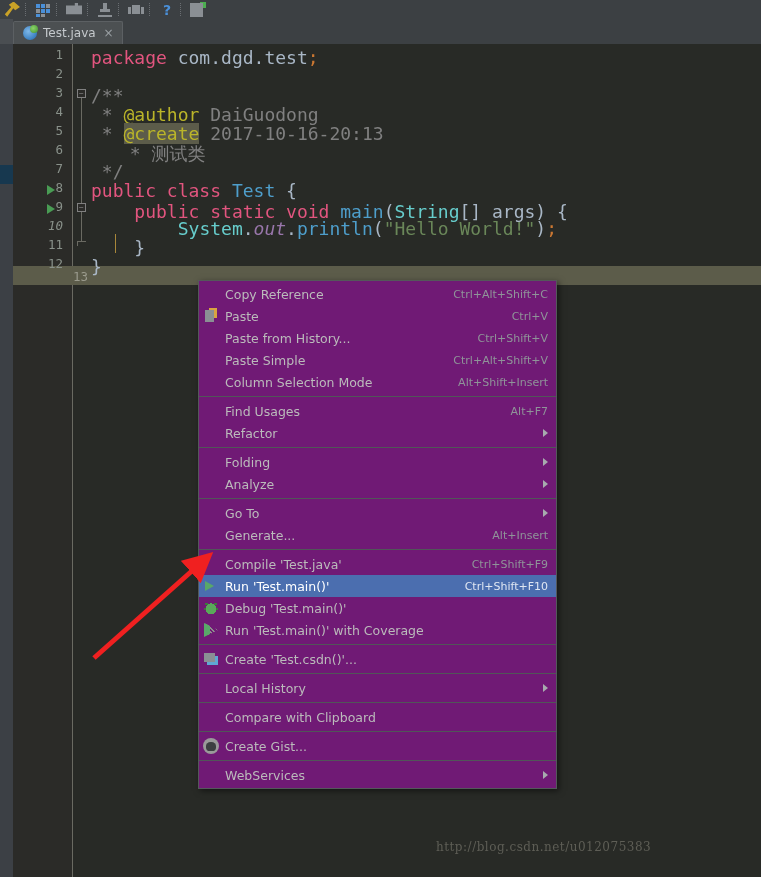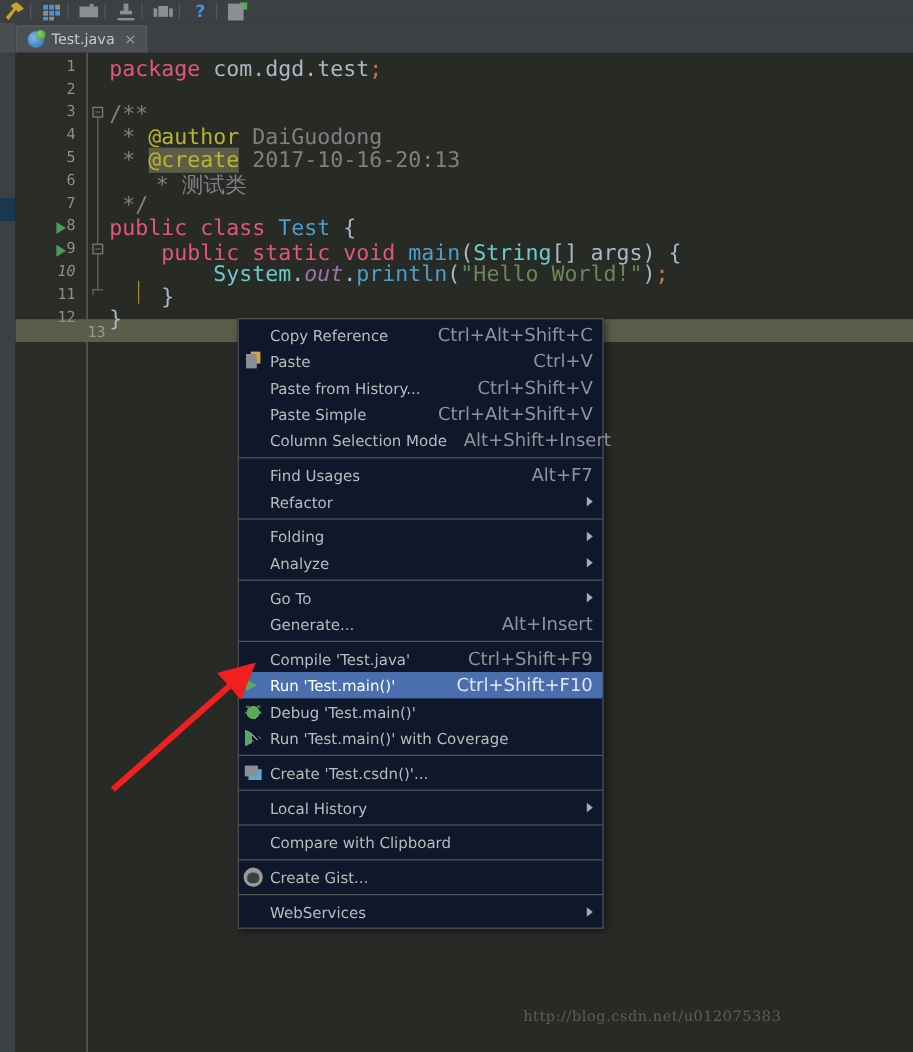--- a/index.html
+++ b/index.html
@@ -159,8 +159,8 @@
 
   
   .ctxmenu {
-    position: absolute; left: 198px; top: 265px; width: 305px;
-    background: #0f172a; border: 1px solid #54585a;
+    position: absolute; left: 198px; top: 280px; width: 359px;
+    background: #701a75; border: 1px solid #54585a;
     box-shadow: 2px 2px 6px rgba(0,0,0,0.5);
     padding: 2px 0;
   }

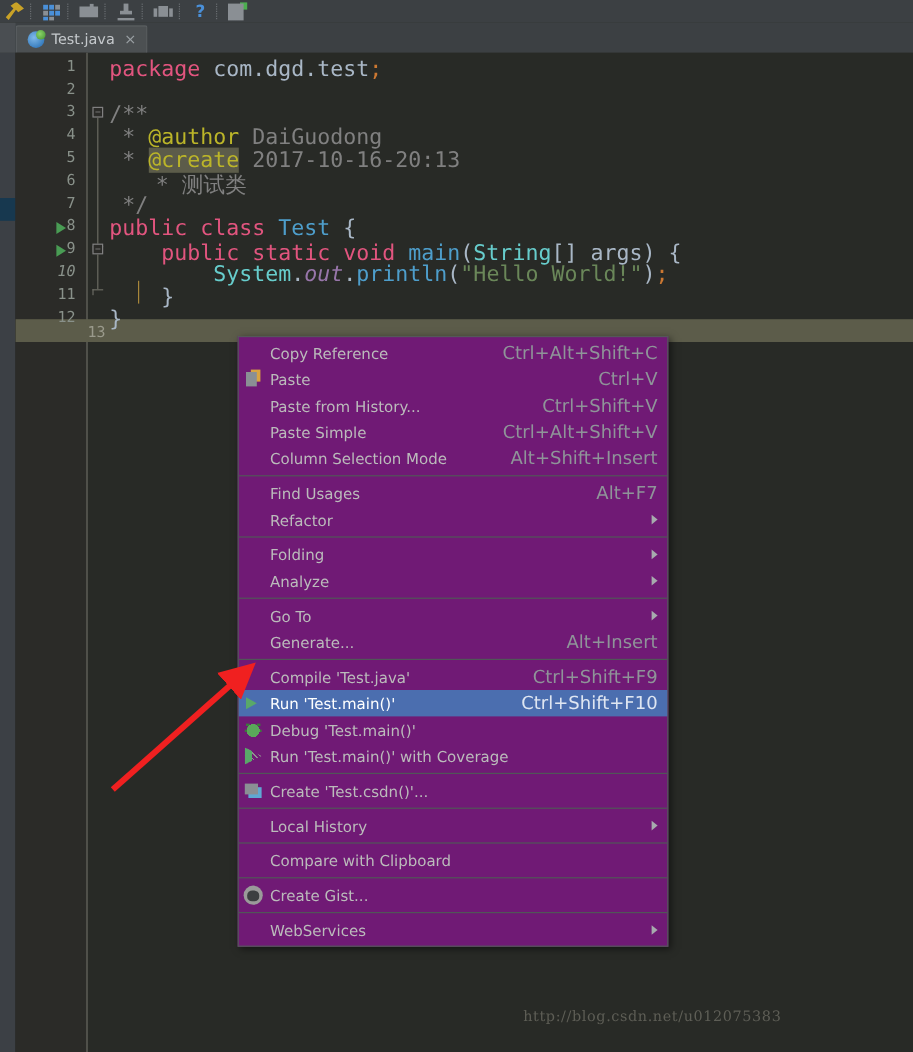--- a/index.html
+++ b/index.html
@@ -173,7 +173,7 @@
   .mi.sel { background: #4b6eaf; color: #ffffff; }
   .mi .lbl { flex: 1 1 auto; }
   .mi .acc {
-    color: #8f9499; font-size: 15px; margin-left: 14px;
+    color: #8f9499; font-size: 11px; margin-left: 14px;
     font-family: "DejaVu Sans", sans-serif;
   }
   .mi.sel .acc { color: #dfe6f2; }

